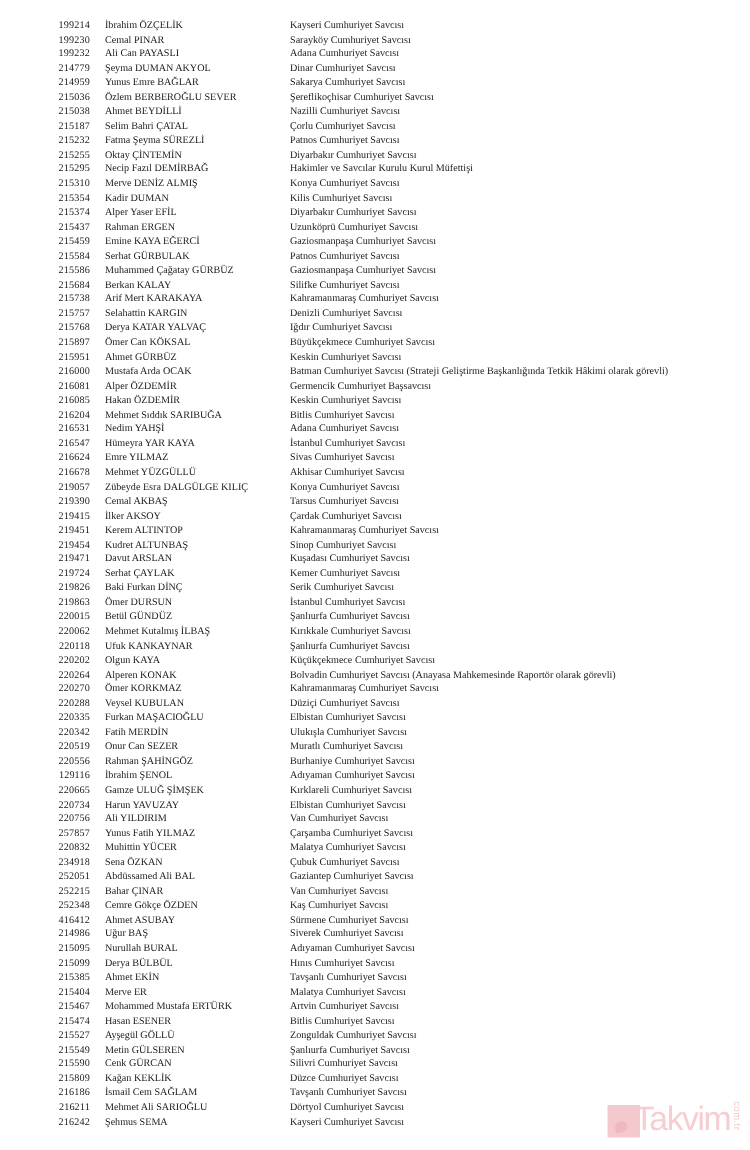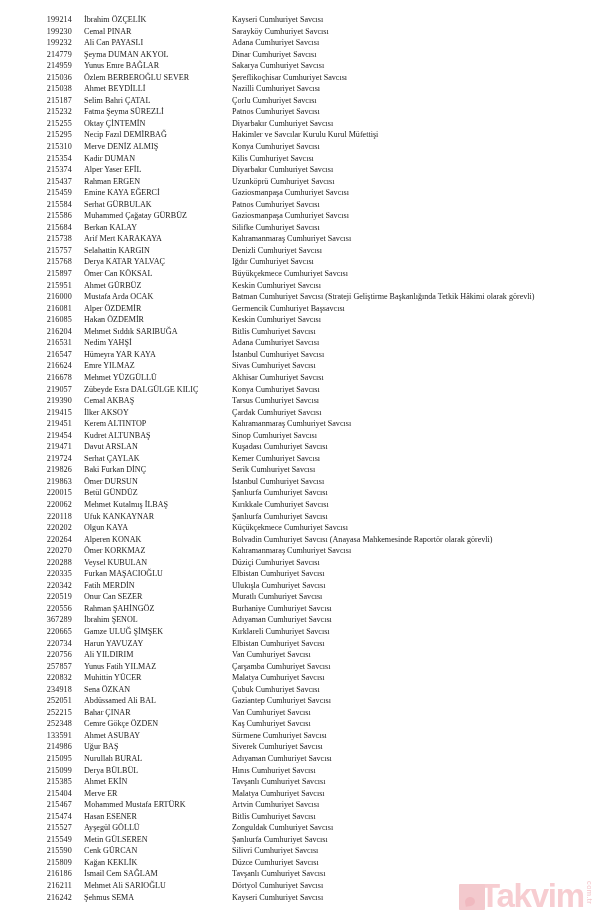--- a/index.html
+++ b/index.html
@@ -376,7 +376,7 @@
       <span class="col-post">Burhaniye Cumhuriyet Savcısı</span>
     </div>
     <div class="row">
-      <span class="col-id">367289</span>
+      <span class="col-id">129116</span>
       <span class="col-name">İbrahim ŞENOL</span>
       <span class="col-post">Adıyaman Cumhuriyet Savcısı</span>
     </div>

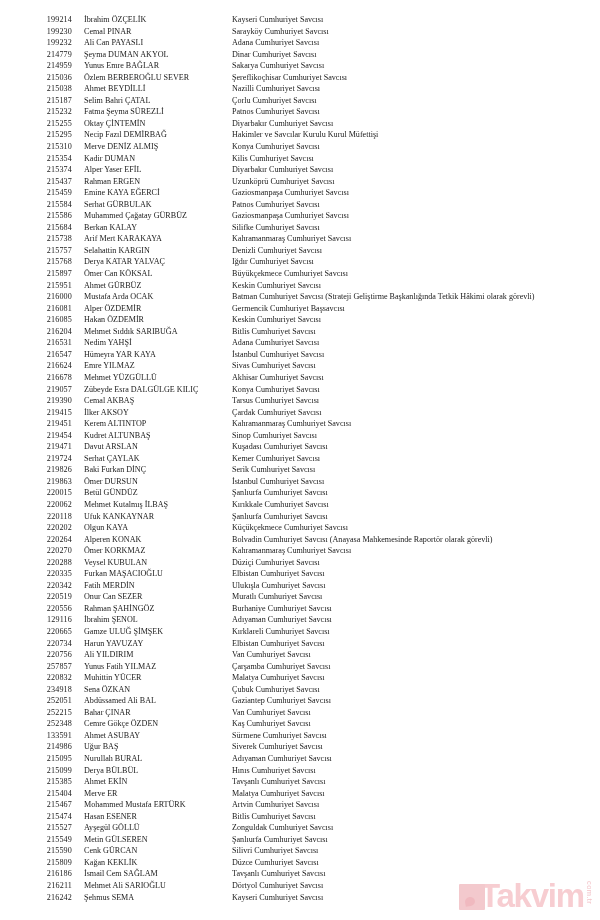--- a/index.html
+++ b/index.html
@@ -426,7 +426,7 @@
       <span class="col-post">Kaş Cumhuriyet Savcısı</span>
     </div>
     <div class="row">
-      <span class="col-id">133591</span>
+      <span class="col-id">416412</span>
       <span class="col-name">Ahmet ASUBAY</span>
       <span class="col-post">Sürmene Cumhuriyet Savcısı</span>
     </div>

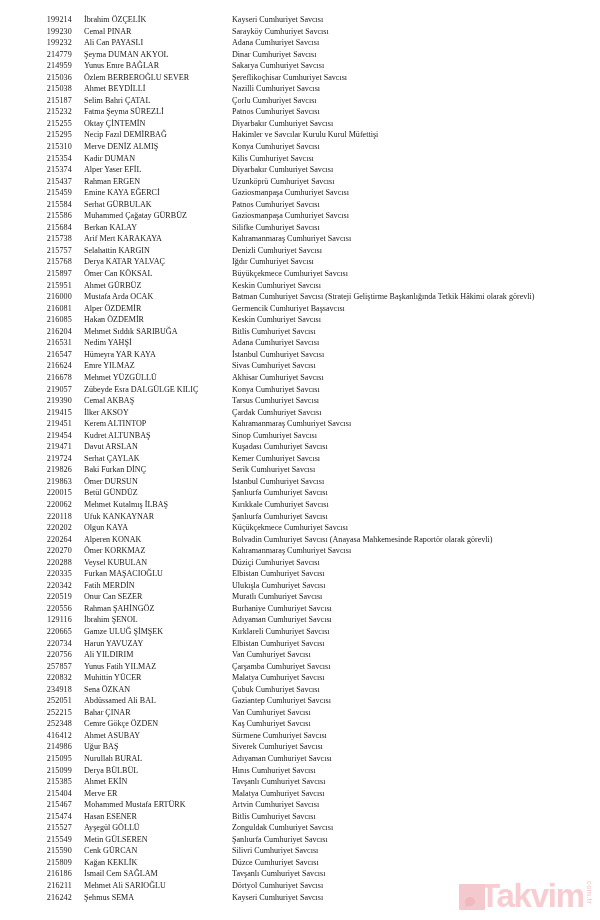--- a/index.html
+++ b/index.html
@@ -94,8 +94,8 @@
   }
   .wm-word {
     font-family: "Liberation Sans", "DejaVu Sans", sans-serif;
-    font-weight: bold;
-    font-size: 33px;
+    font-weight: normal;
+    font-size: 27px;
     line-height: 33px;
     color: #f7cdd1;
     letter-spacing: -1.2px;

